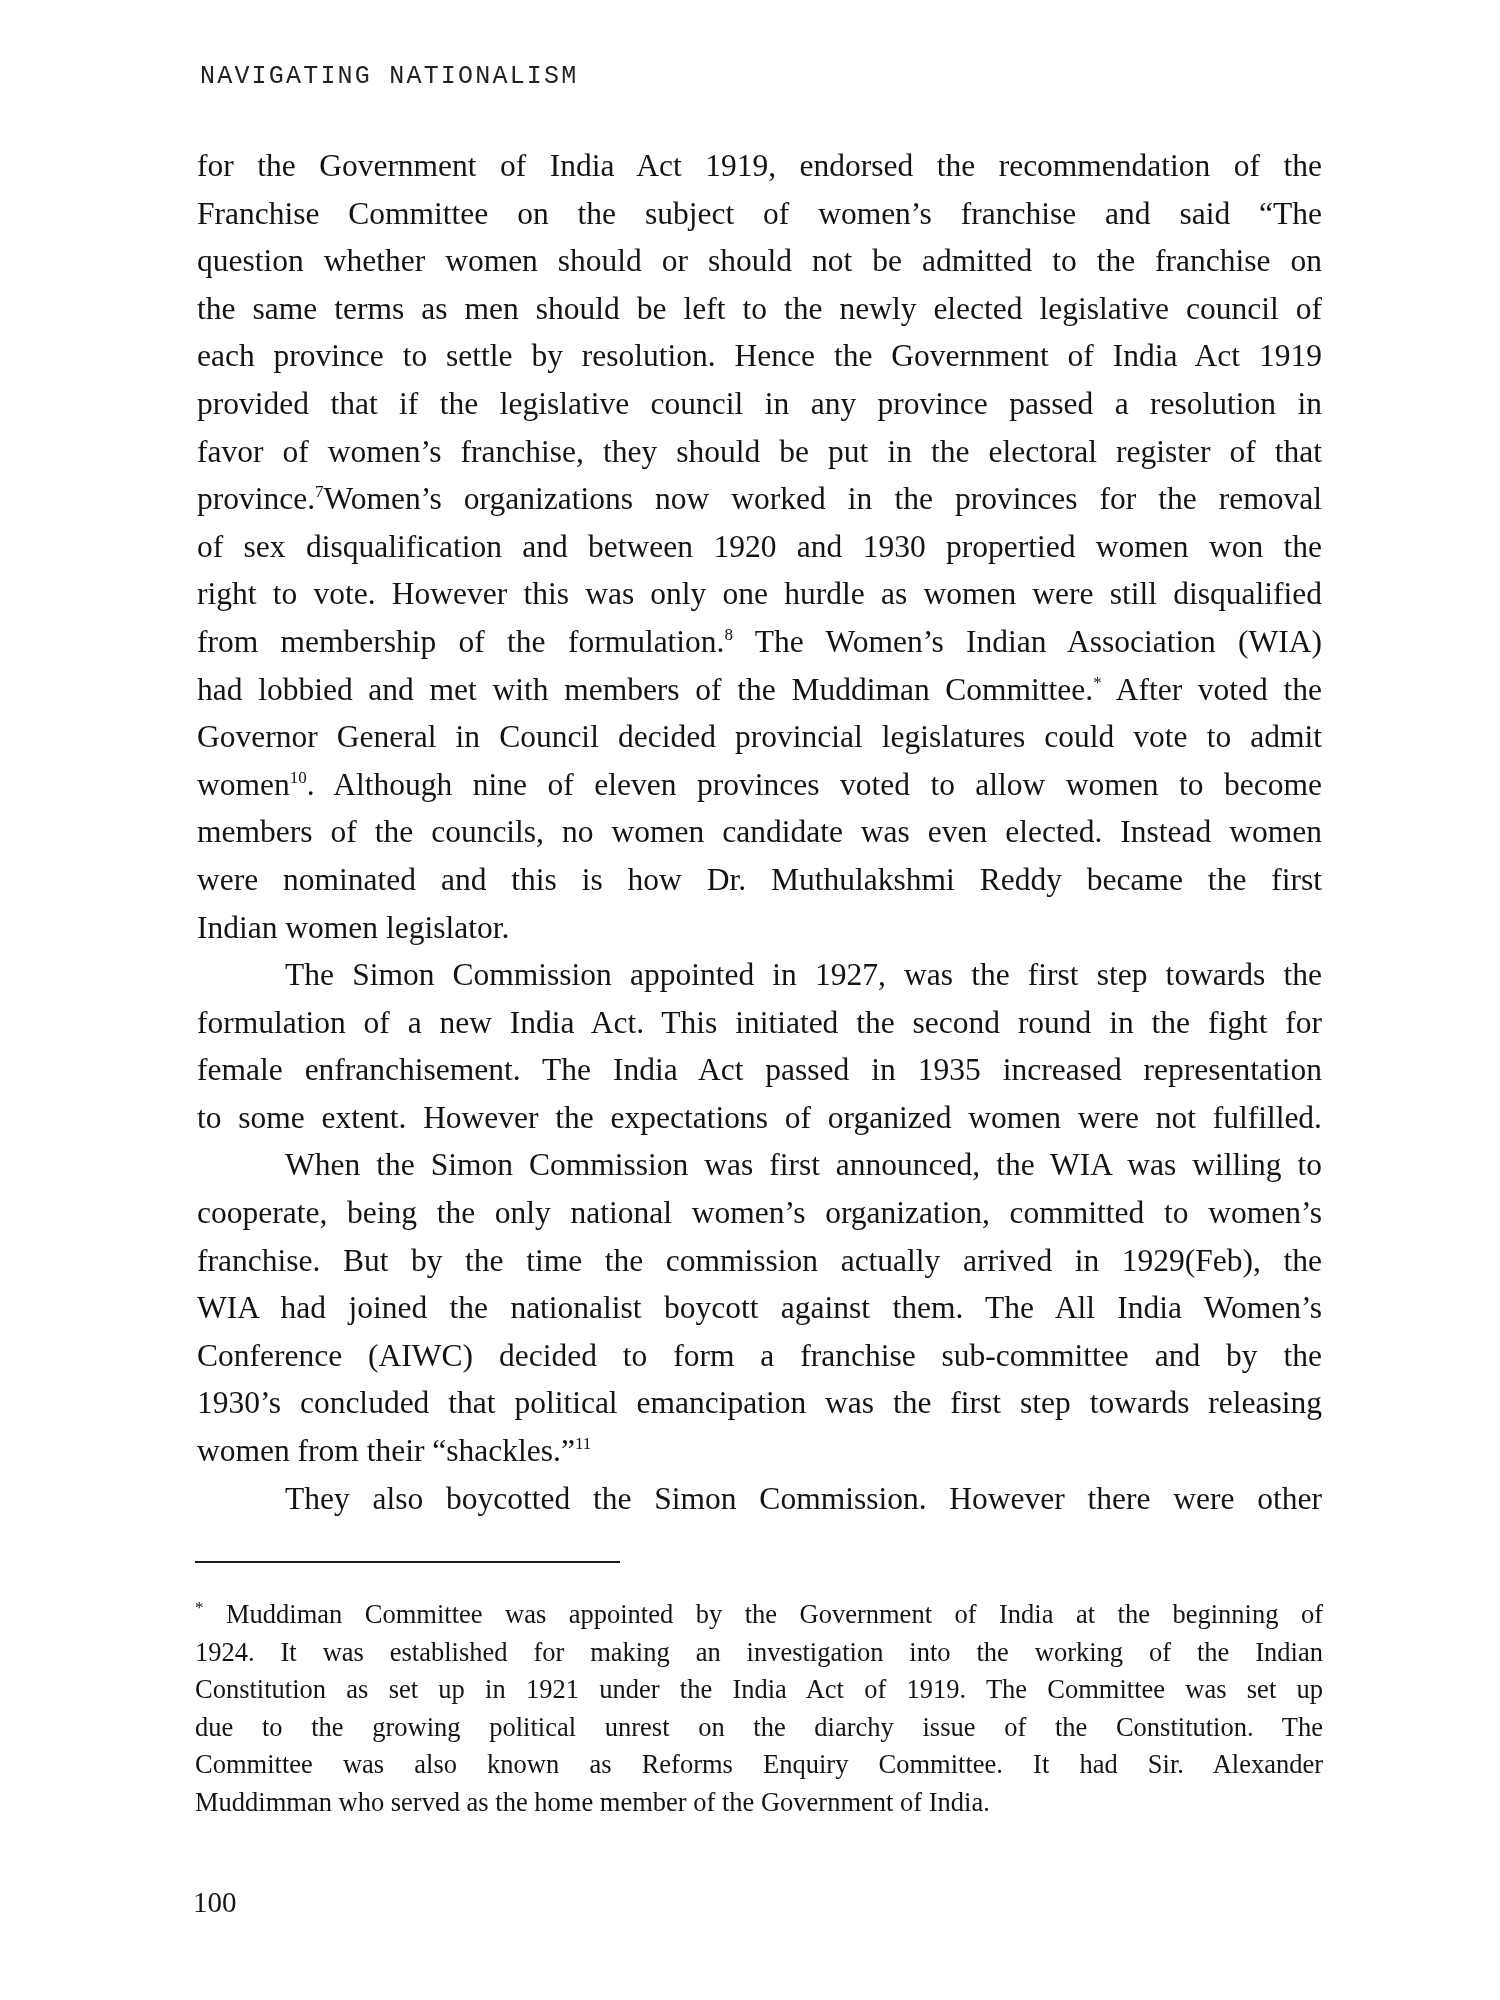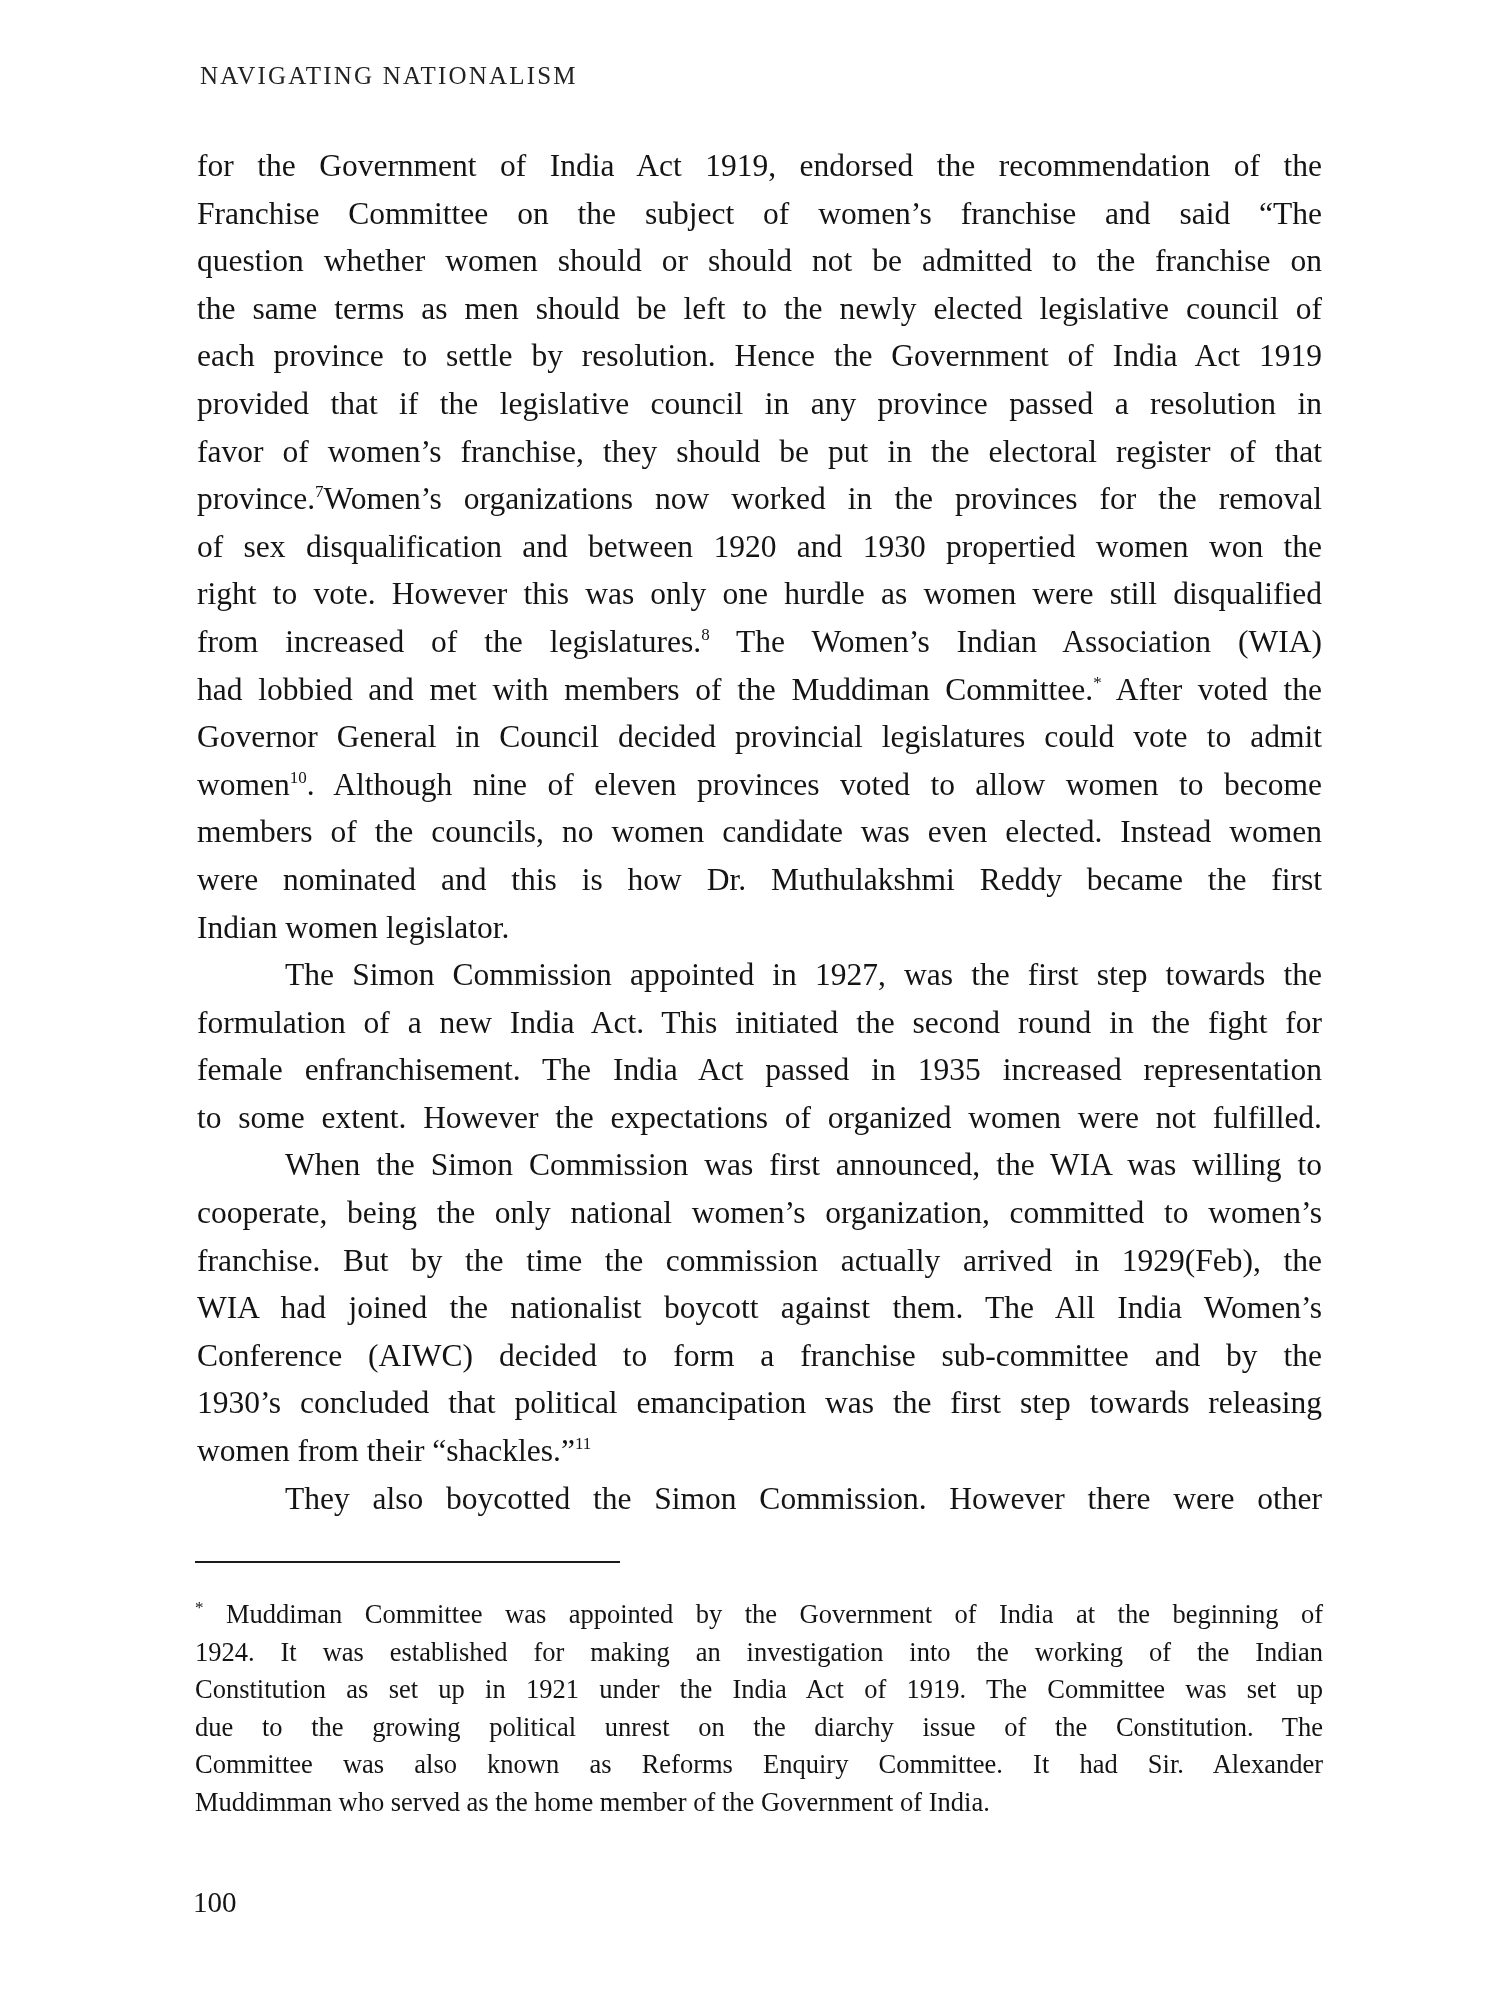--- a/index.html
+++ b/index.html
@@ -22,7 +22,7 @@
       font-size: 25px;
       letter-spacing: 2.2px;
       color: #222;
-      font-family: Liberation Serif, serif;
+      font-family: Liberation Mono, monospace;
     }
     .body-text {
       position: absolute;

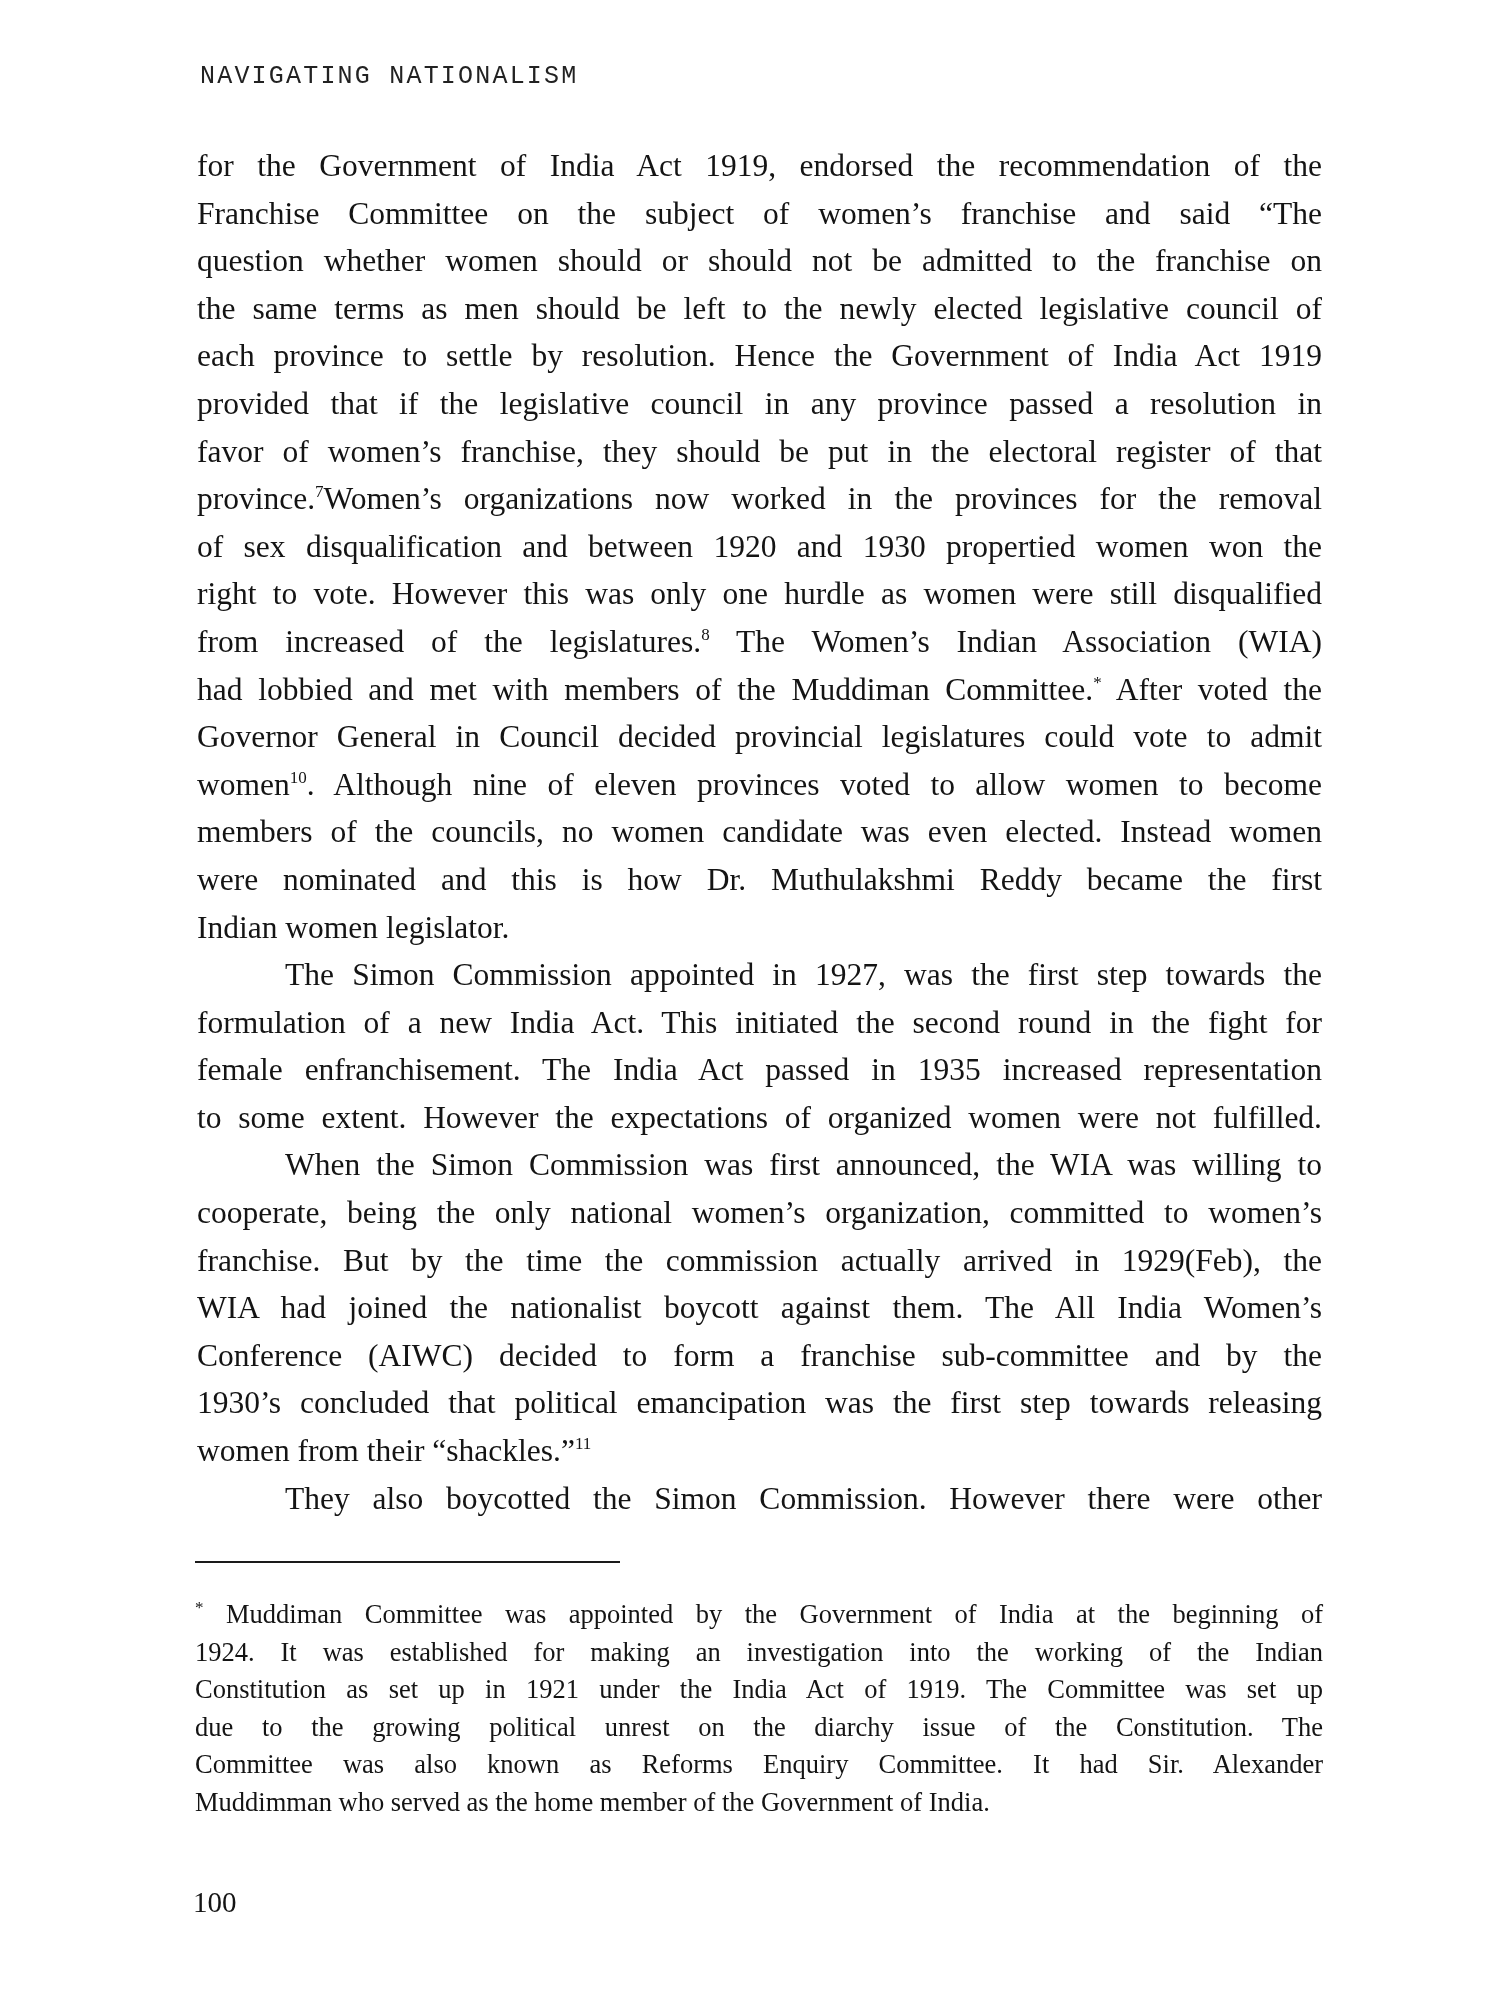--- a/index.html
+++ b/index.html
@@ -98,7 +98,7 @@
     <span class="line"><span>province.</span><sup class="fn">7</sup><span>Women’s organizations now worked in the provinces for the removal</span></span>
     <span class="line">of sex disqualification and between 1920 and 1930 propertied women won the</span>
     <span class="line">right to vote. However this was only one hurdle as women were still disqualified</span>
-    <span class="line"><span>from increased of the legislatures.</span><sup class="fn">8</sup><span> The Women’s Indian Association (WIA)</span></span>
+    <span class="line"><span>from membership of the formulation.</span><sup class="fn">8</sup><span> The Women’s Indian Association (WIA)</span></span>
     <span class="line"><span>had lobbied and met with members of the Muddiman Committee.</span><sup class="fn">*</sup><span> After voted the</span></span>
     <span class="line">Governor General in Council decided provincial legislatures could vote to admit</span>
     <span class="line"><span>women</span><sup class="fn">10</sup><span>. Although nine of eleven provinces voted to allow women to become</span></span>

